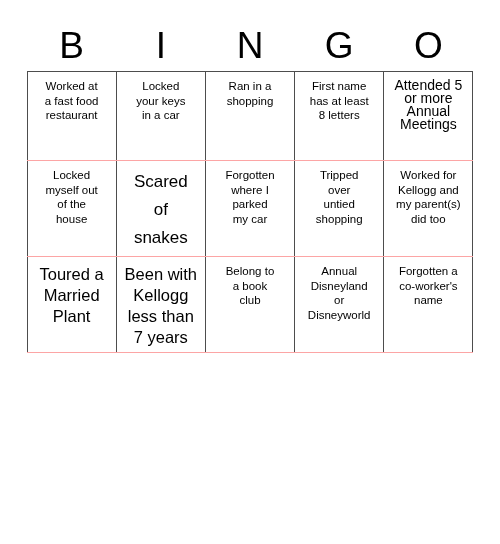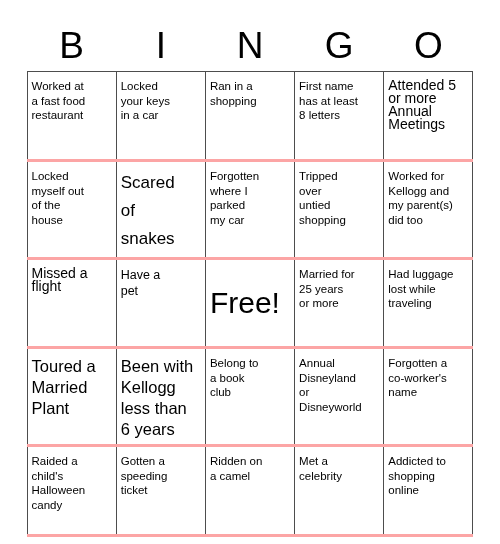--- a/index.html
+++ b/index.html
@@ -60,9 +60,9 @@
   .cell {
     width: 89.2px;
     border-right: 1px solid #4d4d4d;
-    border-bottom: 3px solid #fca5a5;
+    border-bottom: 1px solid #fca5a5;
     vertical-align: top;
-    text-align: left;
+    text-align: center;
     padding: 7px 4px 4px 4px;
     box-sizing: border-box;
     background: #ffffff;

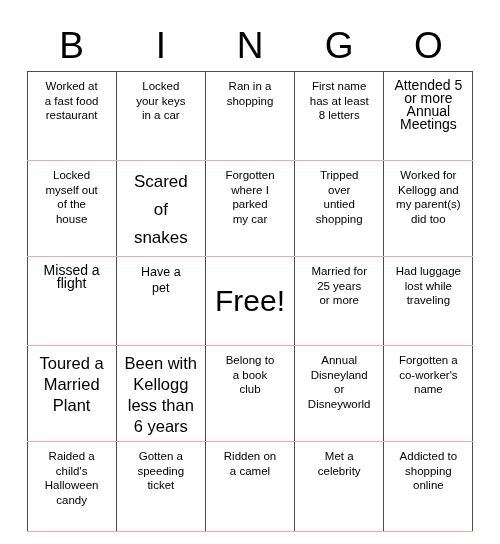--- a/index.html
+++ b/index.html
@@ -164,29 +164,6 @@
           </td>
       </tr>
       <tr>
-        <td class="cell fs-xs">
-            <span class="cell-text">Missed a
-flight</span>
-          </td>
-        <td class="cell fs-md">
-            <span class="cell-text">Have a
-pet</span>
-          </td>
-        <td class="cell cell-free">
-            <span class="cell-text">Free!</span>
-          </td>
-        <td class="cell fs-sm">
-            <span class="cell-text">Married for
-25 years
-or more</span>
-          </td>
-        <td class="cell fs-sm">
-            <span class="cell-text">Had luggage
-lost while
-traveling</span>
-          </td>
-      </tr>
-      <tr>
         <td class="cell fs-xl">
             <span class="cell-text">Toured a
 Married

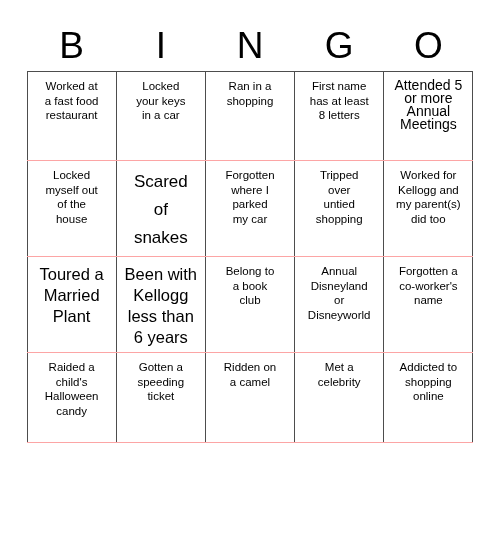--- a/index.html
+++ b/index.html
@@ -173,7 +173,7 @@
             <span class="cell-text">Been with
 Kellogg
 less than
-6 years</span>
+7 years</span>
           </td>
         <td class="cell fs-sm">
             <span class="cell-text">Belong to

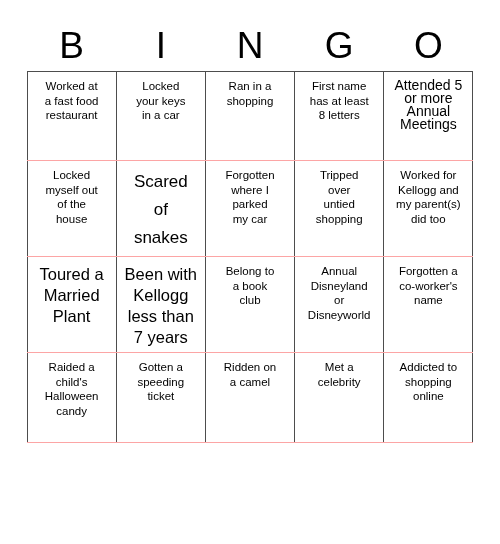--- a/index.html
+++ b/index.html
@@ -192,32 +192,6 @@
 name</span>
           </td>
       </tr>
-      <tr class="row-last">
-        <td class="cell fs-sm">
-            <span class="cell-text">Raided a
-child's
-Halloween
-candy</span>
-          </td>
-        <td class="cell fs-sm">
-            <span class="cell-text">Gotten a
-speeding
-ticket</span>
-          </td>
-        <td class="cell fs-sm">
-            <span class="cell-text">Ridden on
-a camel</span>
-          </td>
-        <td class="cell fs-sm">
-            <span class="cell-text">Met a
-celebrity</span>
-          </td>
-        <td class="cell fs-sm">
-            <span class="cell-text">Addicted to
-shopping
-online</span>
-          </td>
-      </tr>
     </tbody>
   </table>
 

